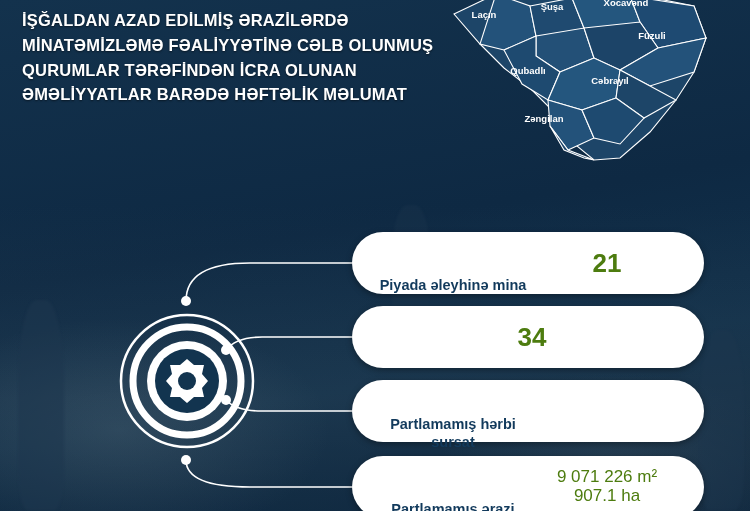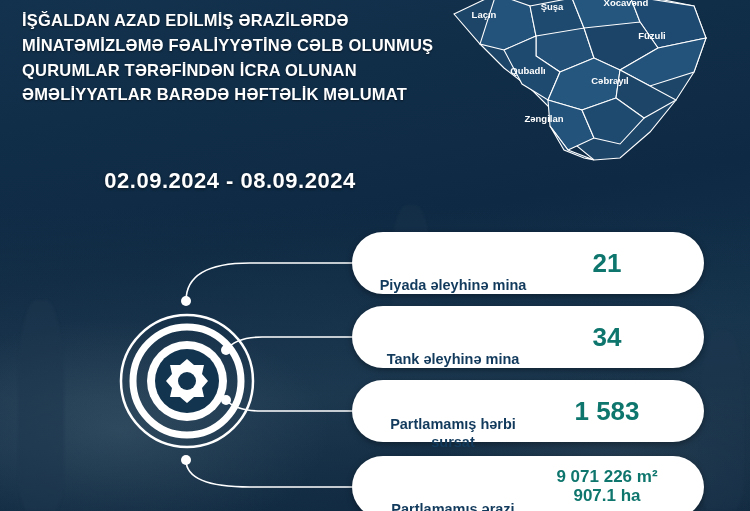--- a/index.html
+++ b/index.html
@@ -179,7 +179,6 @@
 
   <div class="title">İŞĞALDAN AZAD EDİLMİŞ ƏRAZİLƏRDƏ MİNATƏMİZLƏMƏ FƏALİYYƏTİNƏ CƏLB OLUNMUŞ QURUMLAR TƏRƏFİNDƏN İCRA OLUNAN ƏMƏLİYYATLAR BARƏDƏ HƏFTƏLİK MƏLUMAT</div>
 
-  <div class="date-range">02.09.2024 - 08.09.2024</div>
 
   <svg class="connectors">
     <g fill="none" stroke="#ffffff" stroke-width="1.6">

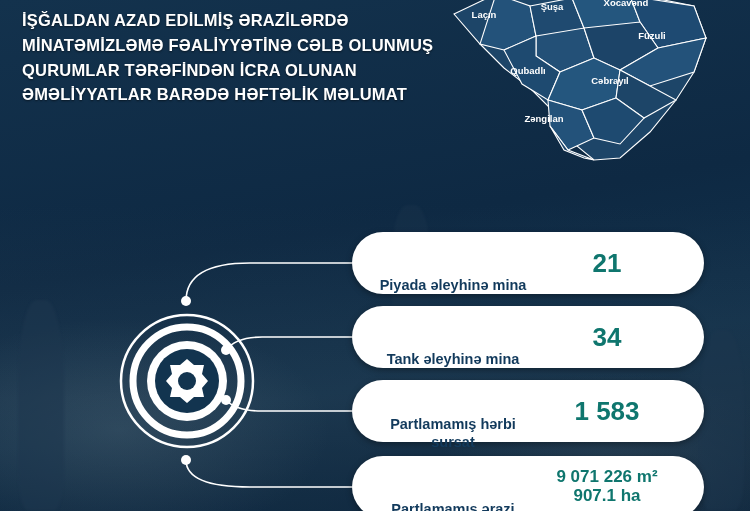--- a/index.html
+++ b/index.html
@@ -124,7 +124,7 @@
   }
   .card .value {
     flex: 1;
-    color: #0f766e;
+    color: #4d7c0f;
     font-size: 26px;
     font-weight: bold;
     text-align: center;

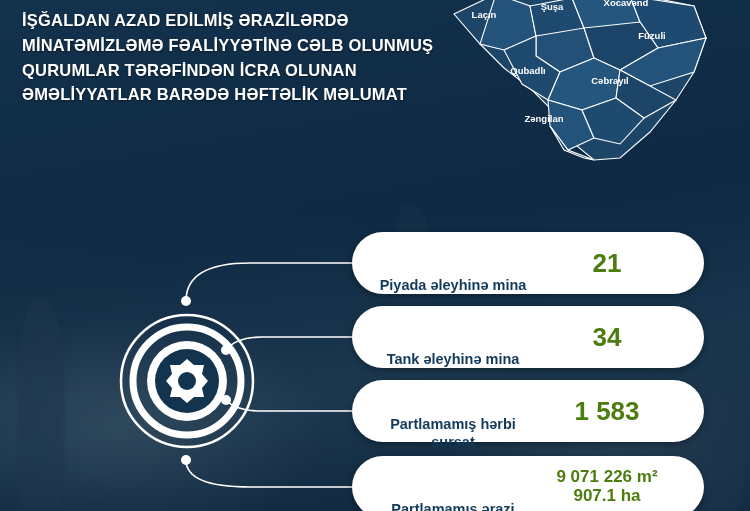--- a/index.html
+++ b/index.html
@@ -211,7 +211,6 @@
     <div class="value">21</div>
   </div>
   <div class="card card-2">
-    <div class="label">Tank əleyhinə mina</div>
     <div class="value">34</div>
   </div>
   <div class="card card-3">

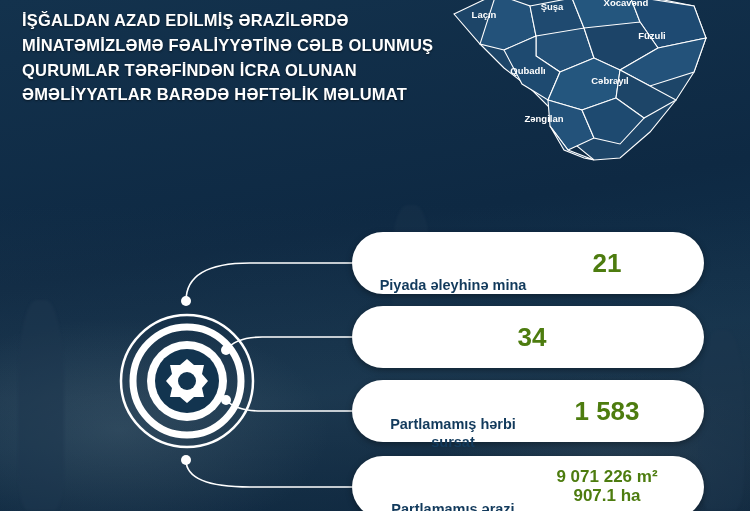--- a/index.html
+++ b/index.html
@@ -215,7 +215,6 @@
   </div>
   <div class="card card-3">
     <div class="label">Partlamamış hərbi sursat</div>
-    <div class="value">1 583</div>
   </div>
   <div class="card card-4 small-value">
     <div class="label">Partlamamış ərazi</div>

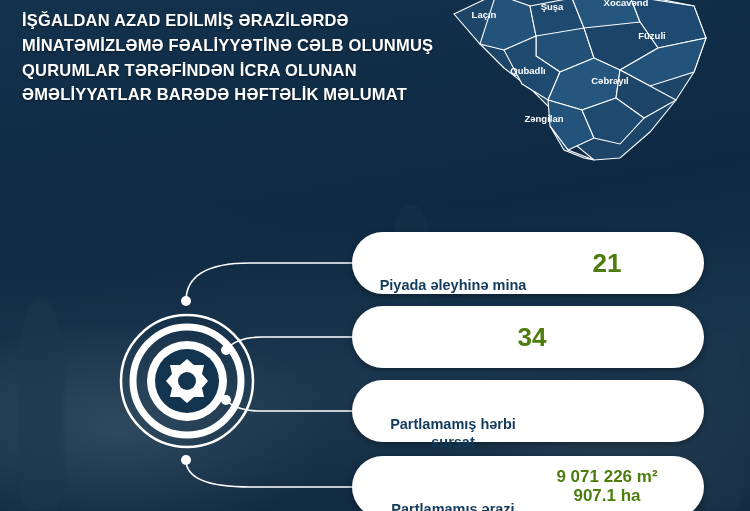--- a/index.html
+++ b/index.html
@@ -131,7 +131,7 @@
     line-height: 1.1;
     white-space: pre-line;
   }
-  .card.small-value .value { font-size: 17px; font-weight: bold; }
+  .card.small-value .value { font-size: 17px; font-weight: normal; }
   .card-1 { top: 232px; }
   .card-2 { top: 306px; }
   .card-3 { top: 380px; }

